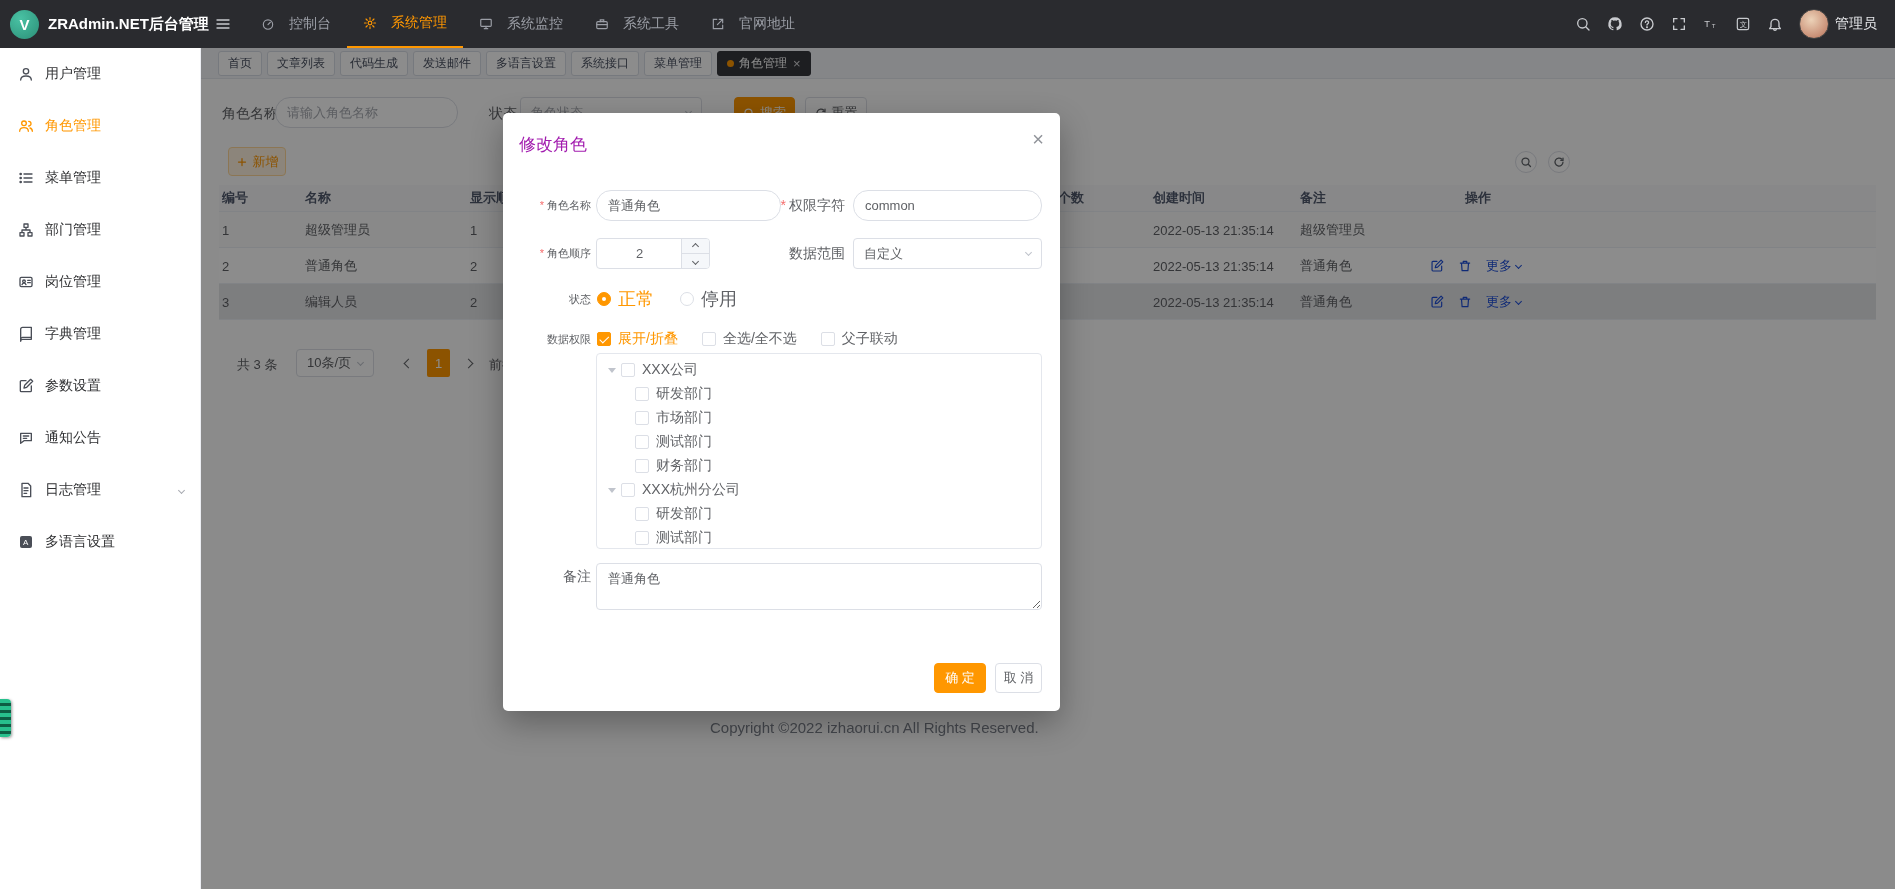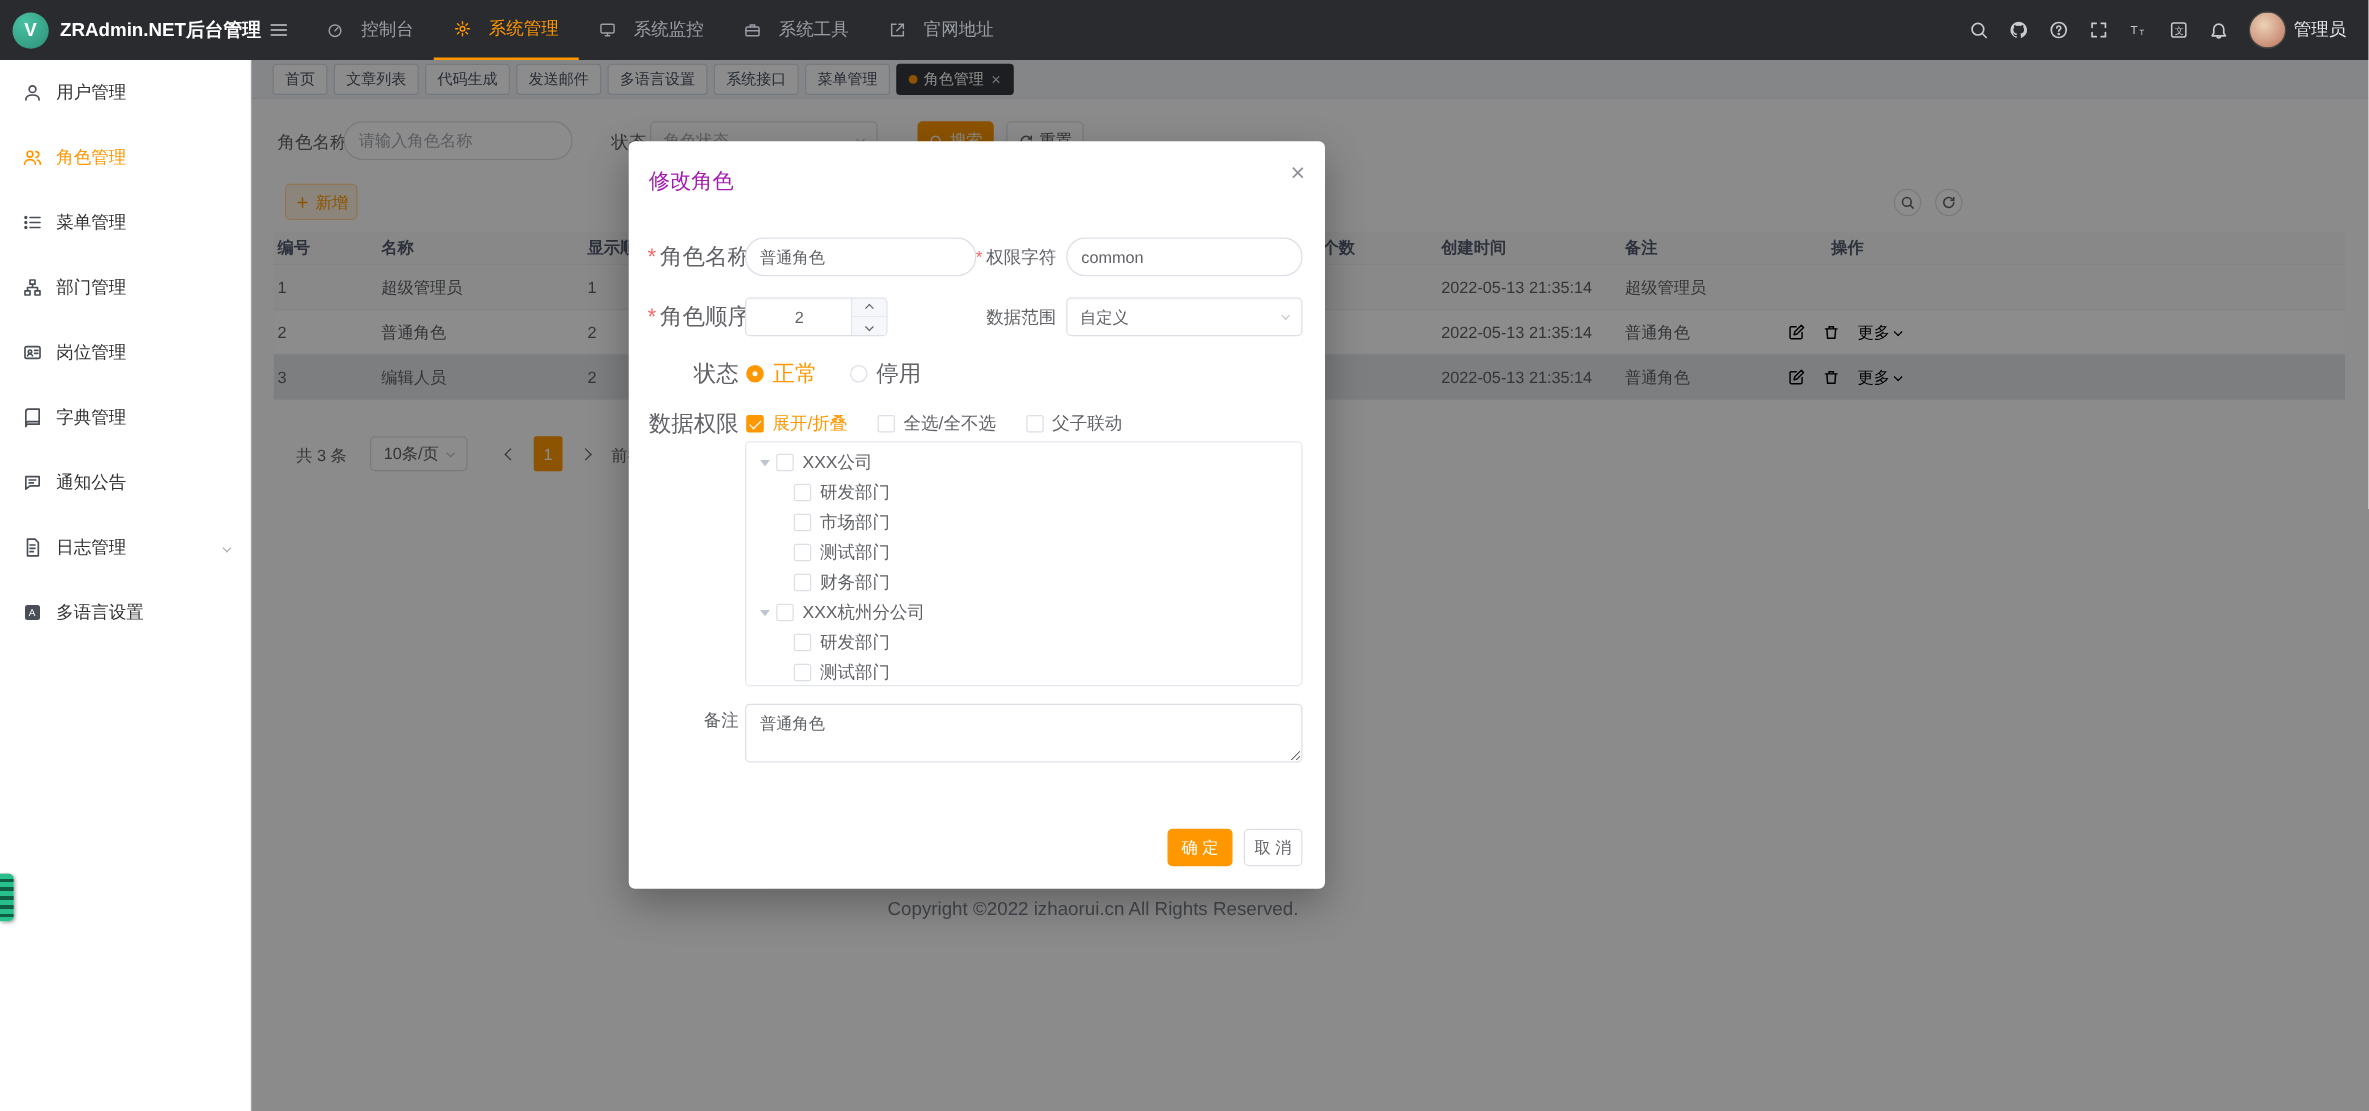--- a/index.html
+++ b/index.html
@@ -105,7 +105,7 @@
   .modal { position:absolute; left:503px; top:113px; width:557px; height:598px; background:#fff; border-radius:5px; box-shadow:0 12px 32px rgba(0,0,0,.3); z-index:60; }
   .m-title { position:absolute; left:16px; top:20px; font-size:17px; color:#a21caf; }
   .m-close { position:absolute; right:16px; top:16px; font-size:20px; color:#909399; background:none; border:none; cursor:pointer; line-height:1; }
-  .m-label { position:absolute; left:0; width:88px; text-align:right; font-size:18px; color:#606266; line-height:31px; white-space:nowrap;padding-left:15px; }
+  .m-label { position:absolute; left:0; width:88px; text-align:right; font-size:11px; color:#606266; line-height:31px; white-space:nowrap;padding-left:15px; }
   .m-label2 { position:absolute; left:254px; width:88px; text-align:right; font-size:14px; color:#606266; line-height:31px; white-space:nowrap; }
   .star { color:#f56c6c; margin-right:3px; }
   .m-input1 { position:absolute; left:93px; width:185px; }

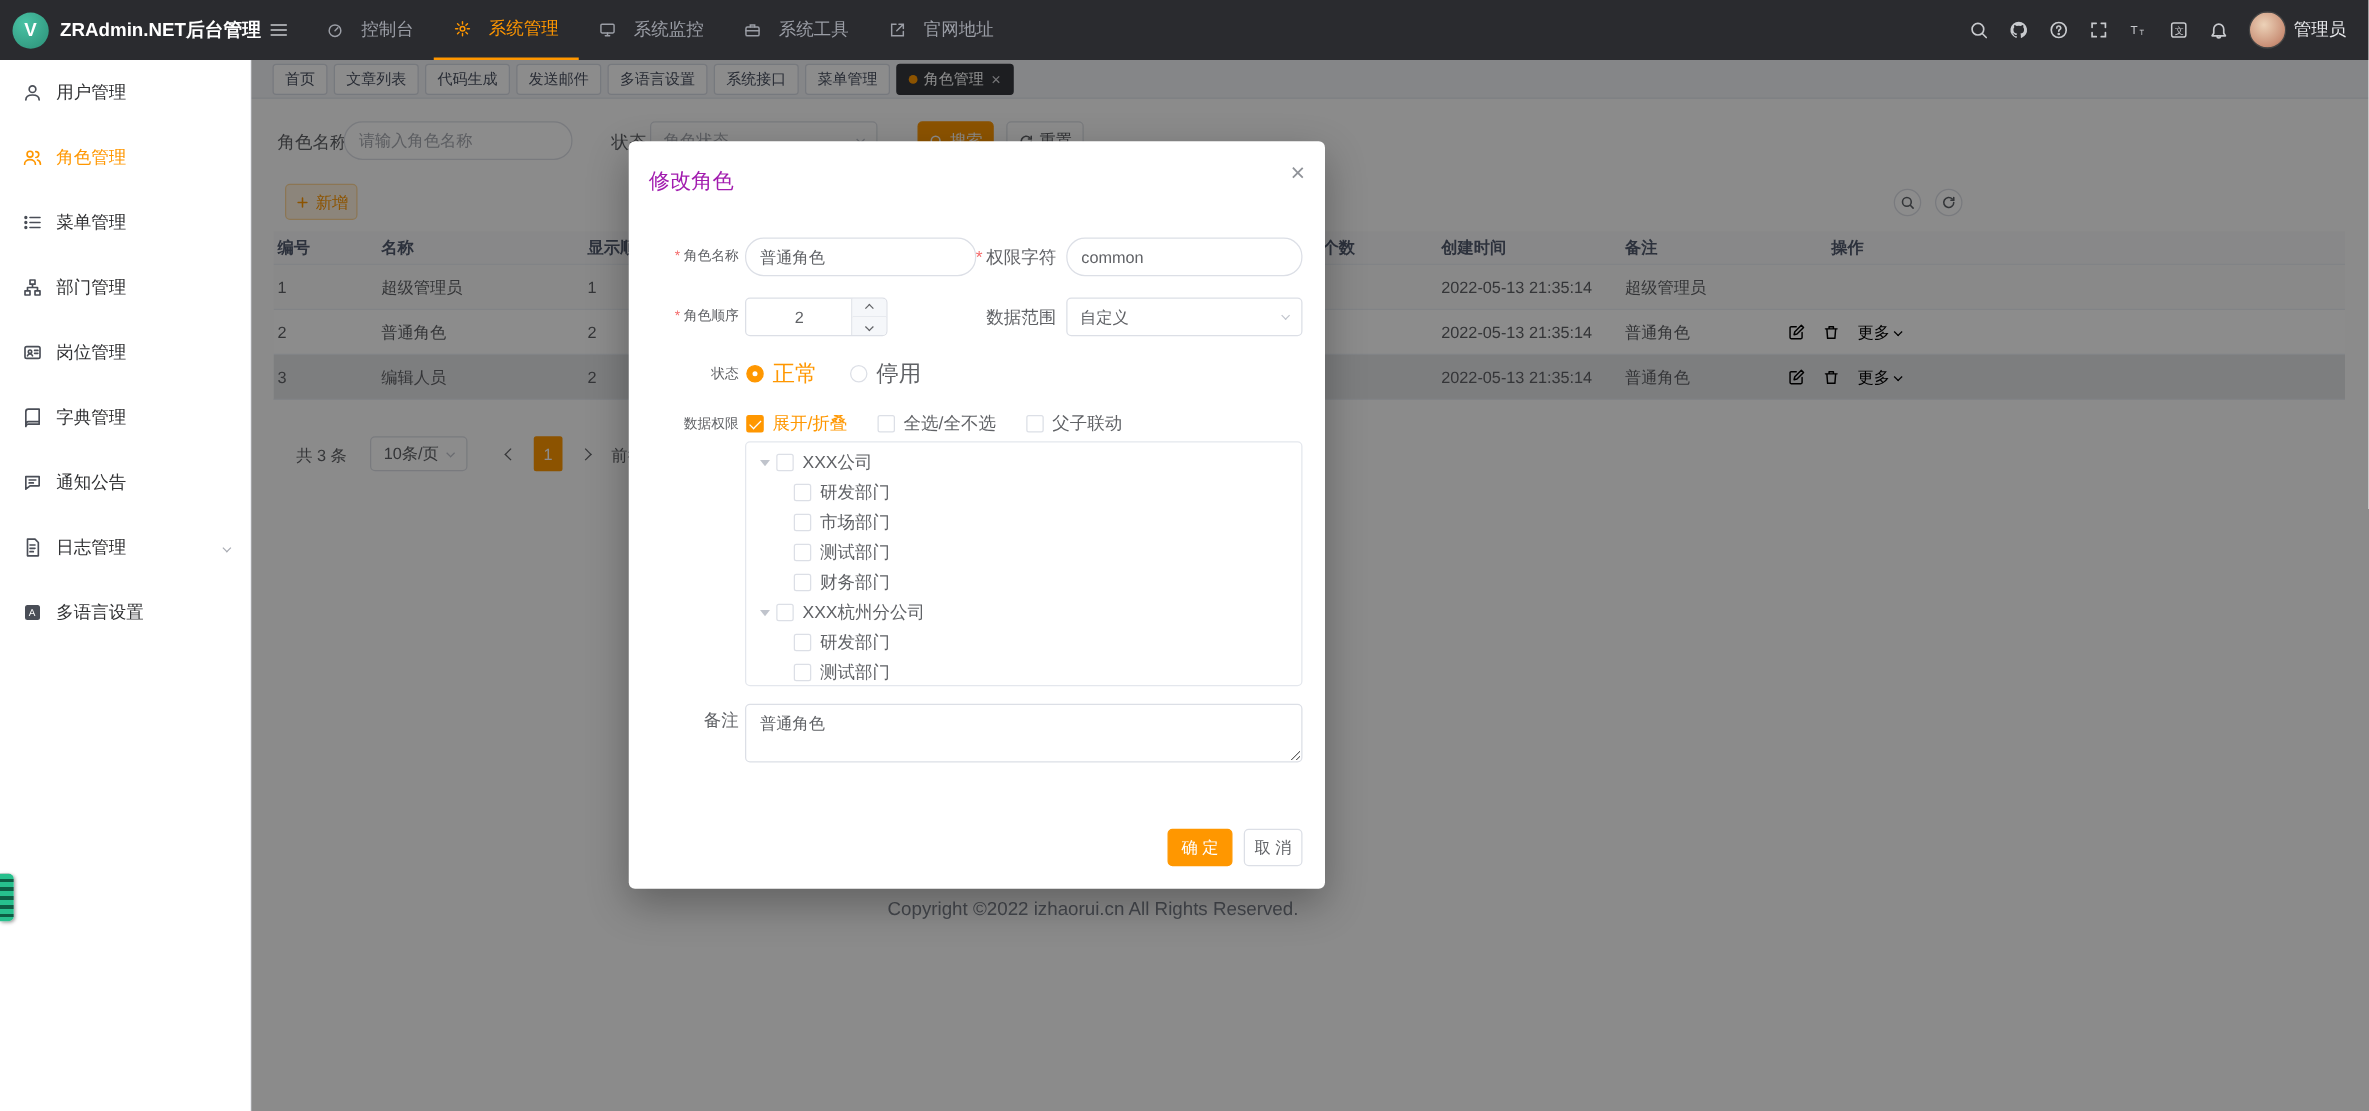--- a/index.html
+++ b/index.html
@@ -85,7 +85,7 @@
   .cell { position:absolute; top:50%; transform:translateY(-50%); white-space:nowrap; }
   .c-id{left:3px}.c-name{left:86px}.c-order{left:251px}.c-count{left:839px}.c-created{left:934px}.c-remark{left:1081px}.c-ops-h{left:1246px}
   .ops { left:1211px; display:flex; align-items:center; gap:14px; color:#ff9700; }
-  .op-btn { background:none; border:none; color:#000000; cursor:pointer; display:flex; align-items:center; gap:4px; font-size:13px; font-family:inherit; }
+  .op-btn { background:none; border:none; color:#1d4ed8; cursor:pointer; display:flex; align-items:center; gap:4px; font-size:13px; font-family:inherit; }
 
   
   .pg-total { left:36px; top:308px; font-size:13px; color:#606266; }

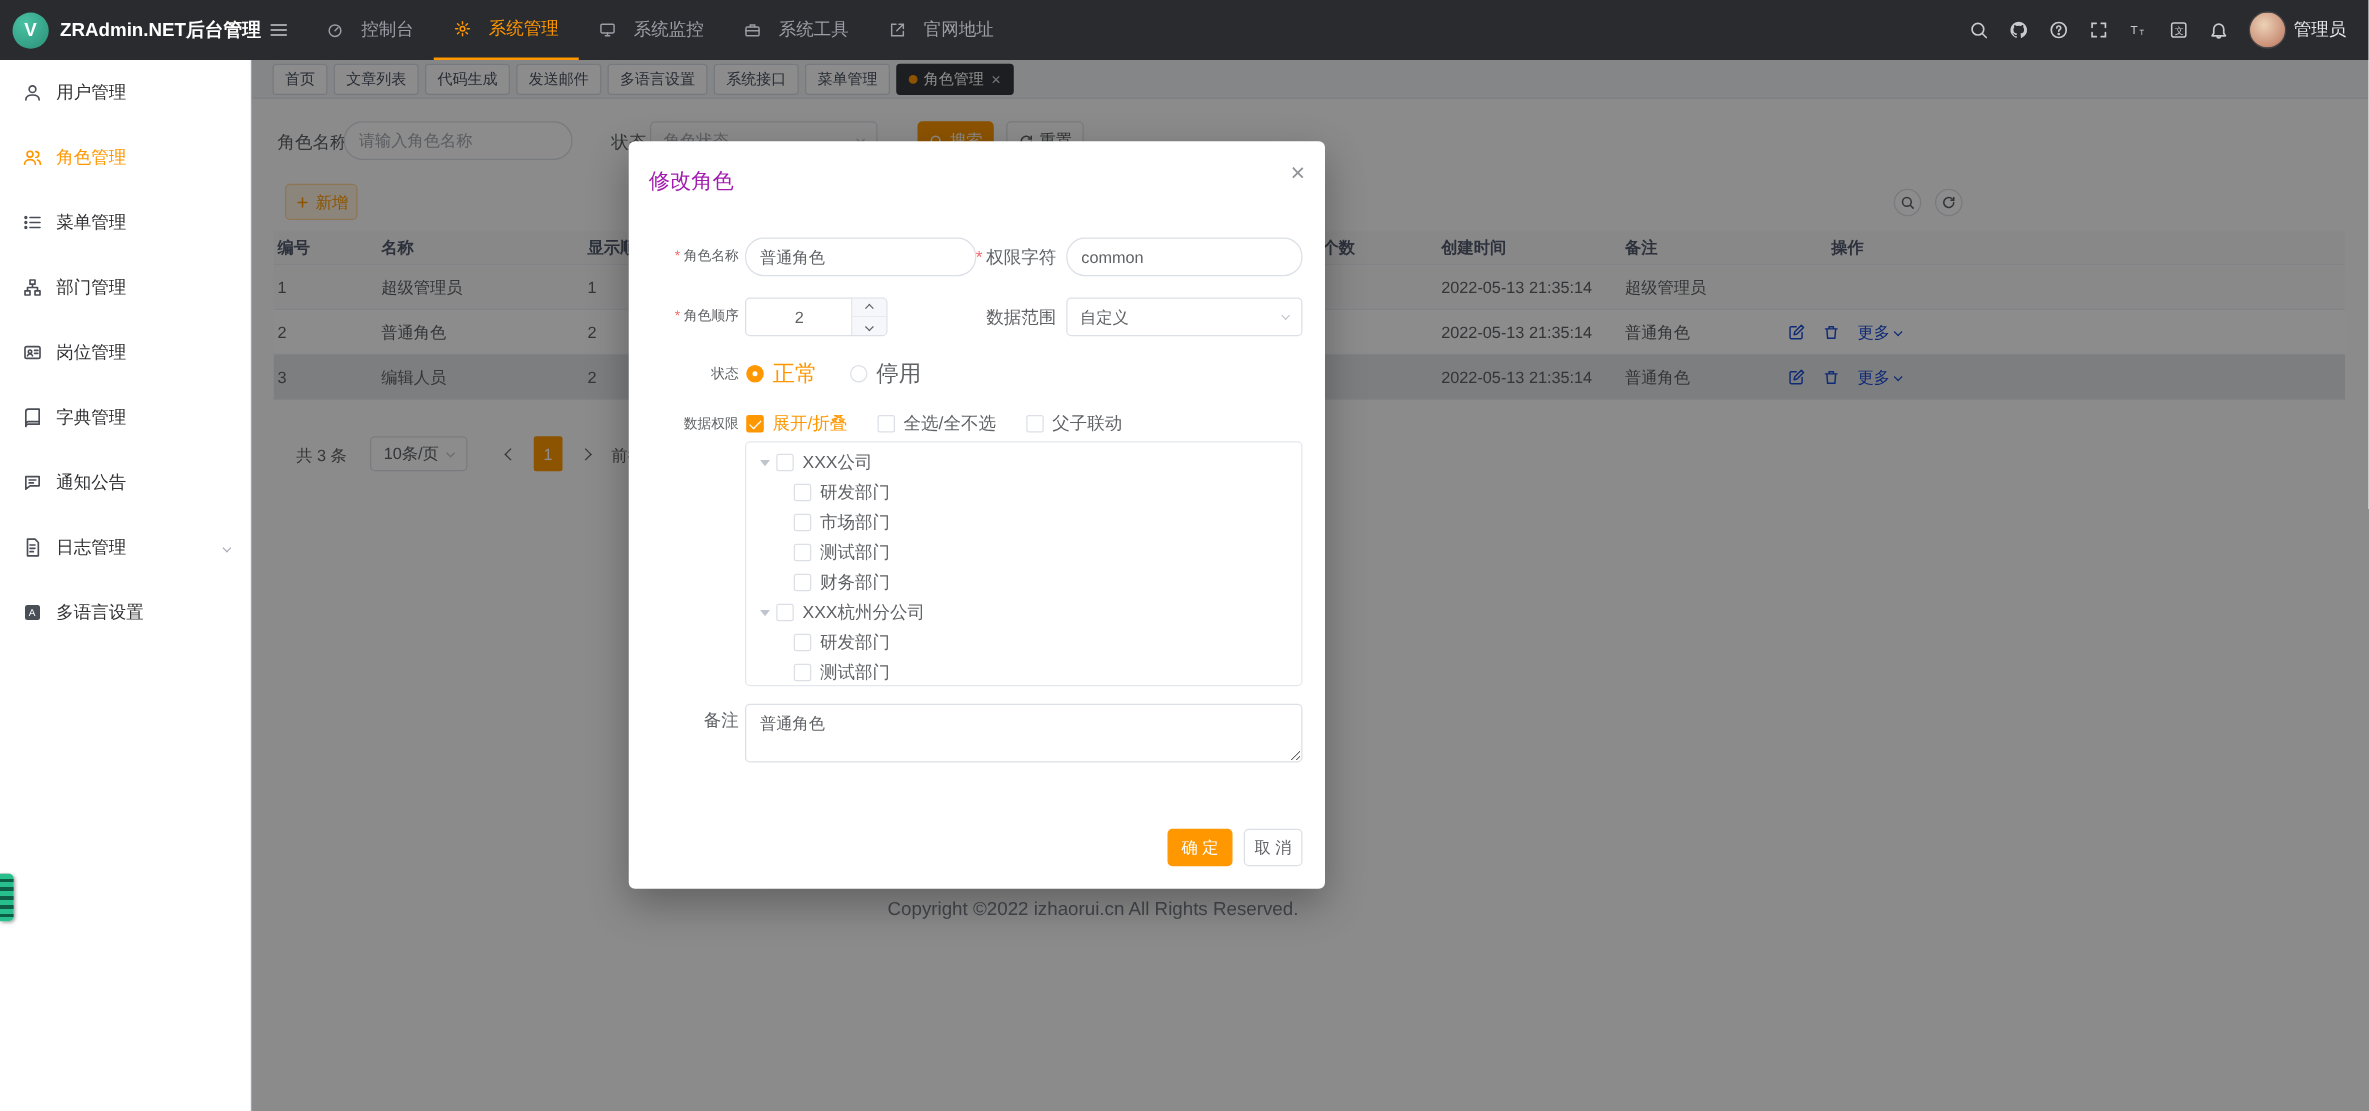--- a/index.html
+++ b/index.html
@@ -332,6 +332,15 @@
           </svg>
         </span>
       <span>字典管理</span>
+    </div>
+    <div class="side-item">
+      <span class="i i16">
+          <svg viewBox="0 0 24 24" fill="none" stroke="currentColor" stroke-width="2" stroke-linecap="round" stroke-linejoin="round">
+            <path d="M12 4H5a1.5 1.5 0 0 0-1.5 1.5V19A1.5 1.5 0 0 0 5 20.5h13.5A1.5 1.5 0 0 0 20 19v-7"></path>
+            <path d="M9 15l1-4 9-9 3 3-9 9z"></path>
+          </svg>
+        </span>
+      <span>参数设置</span>
     </div>
     <div class="side-item">
       <span class="i i16">

